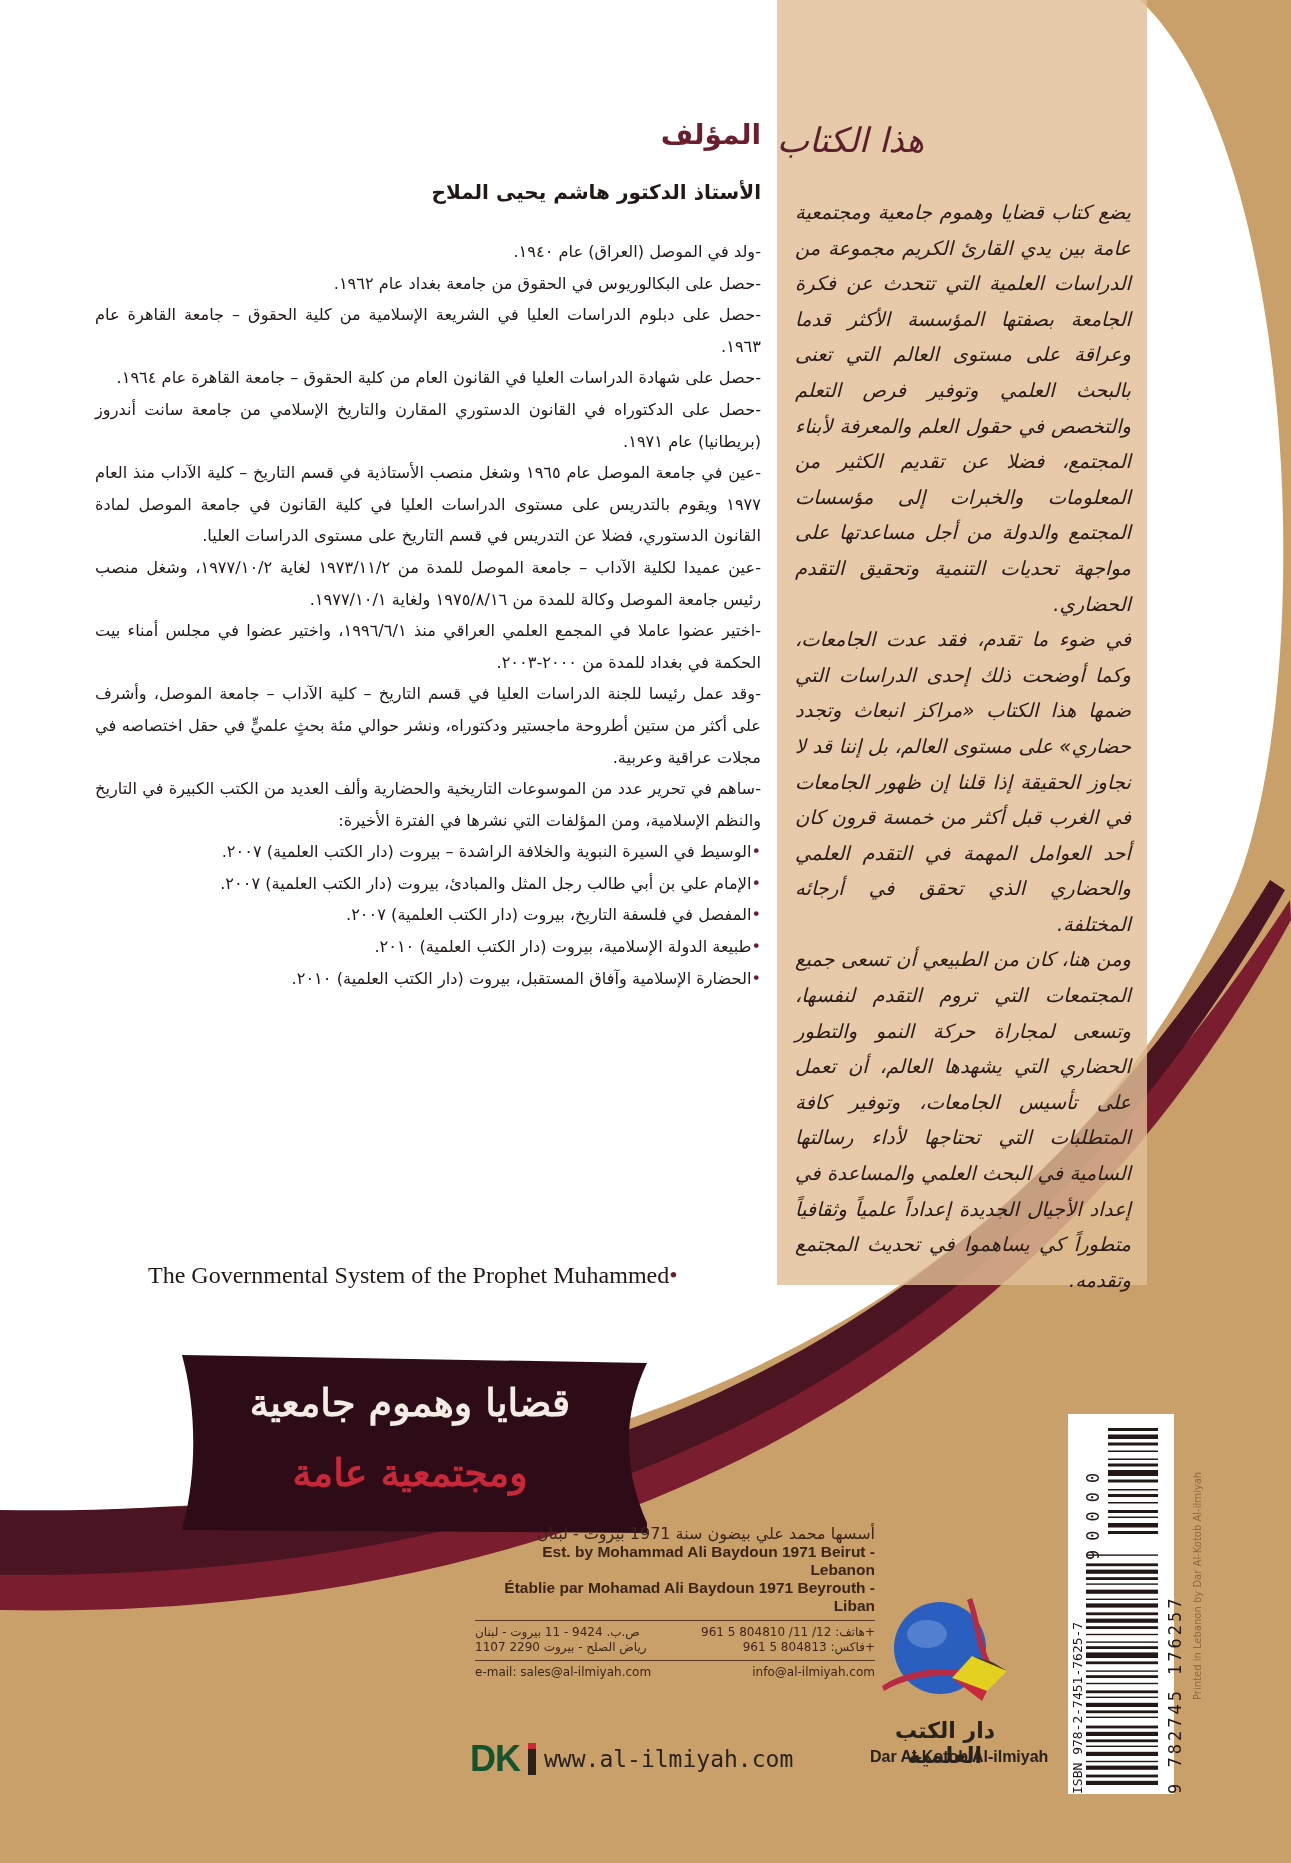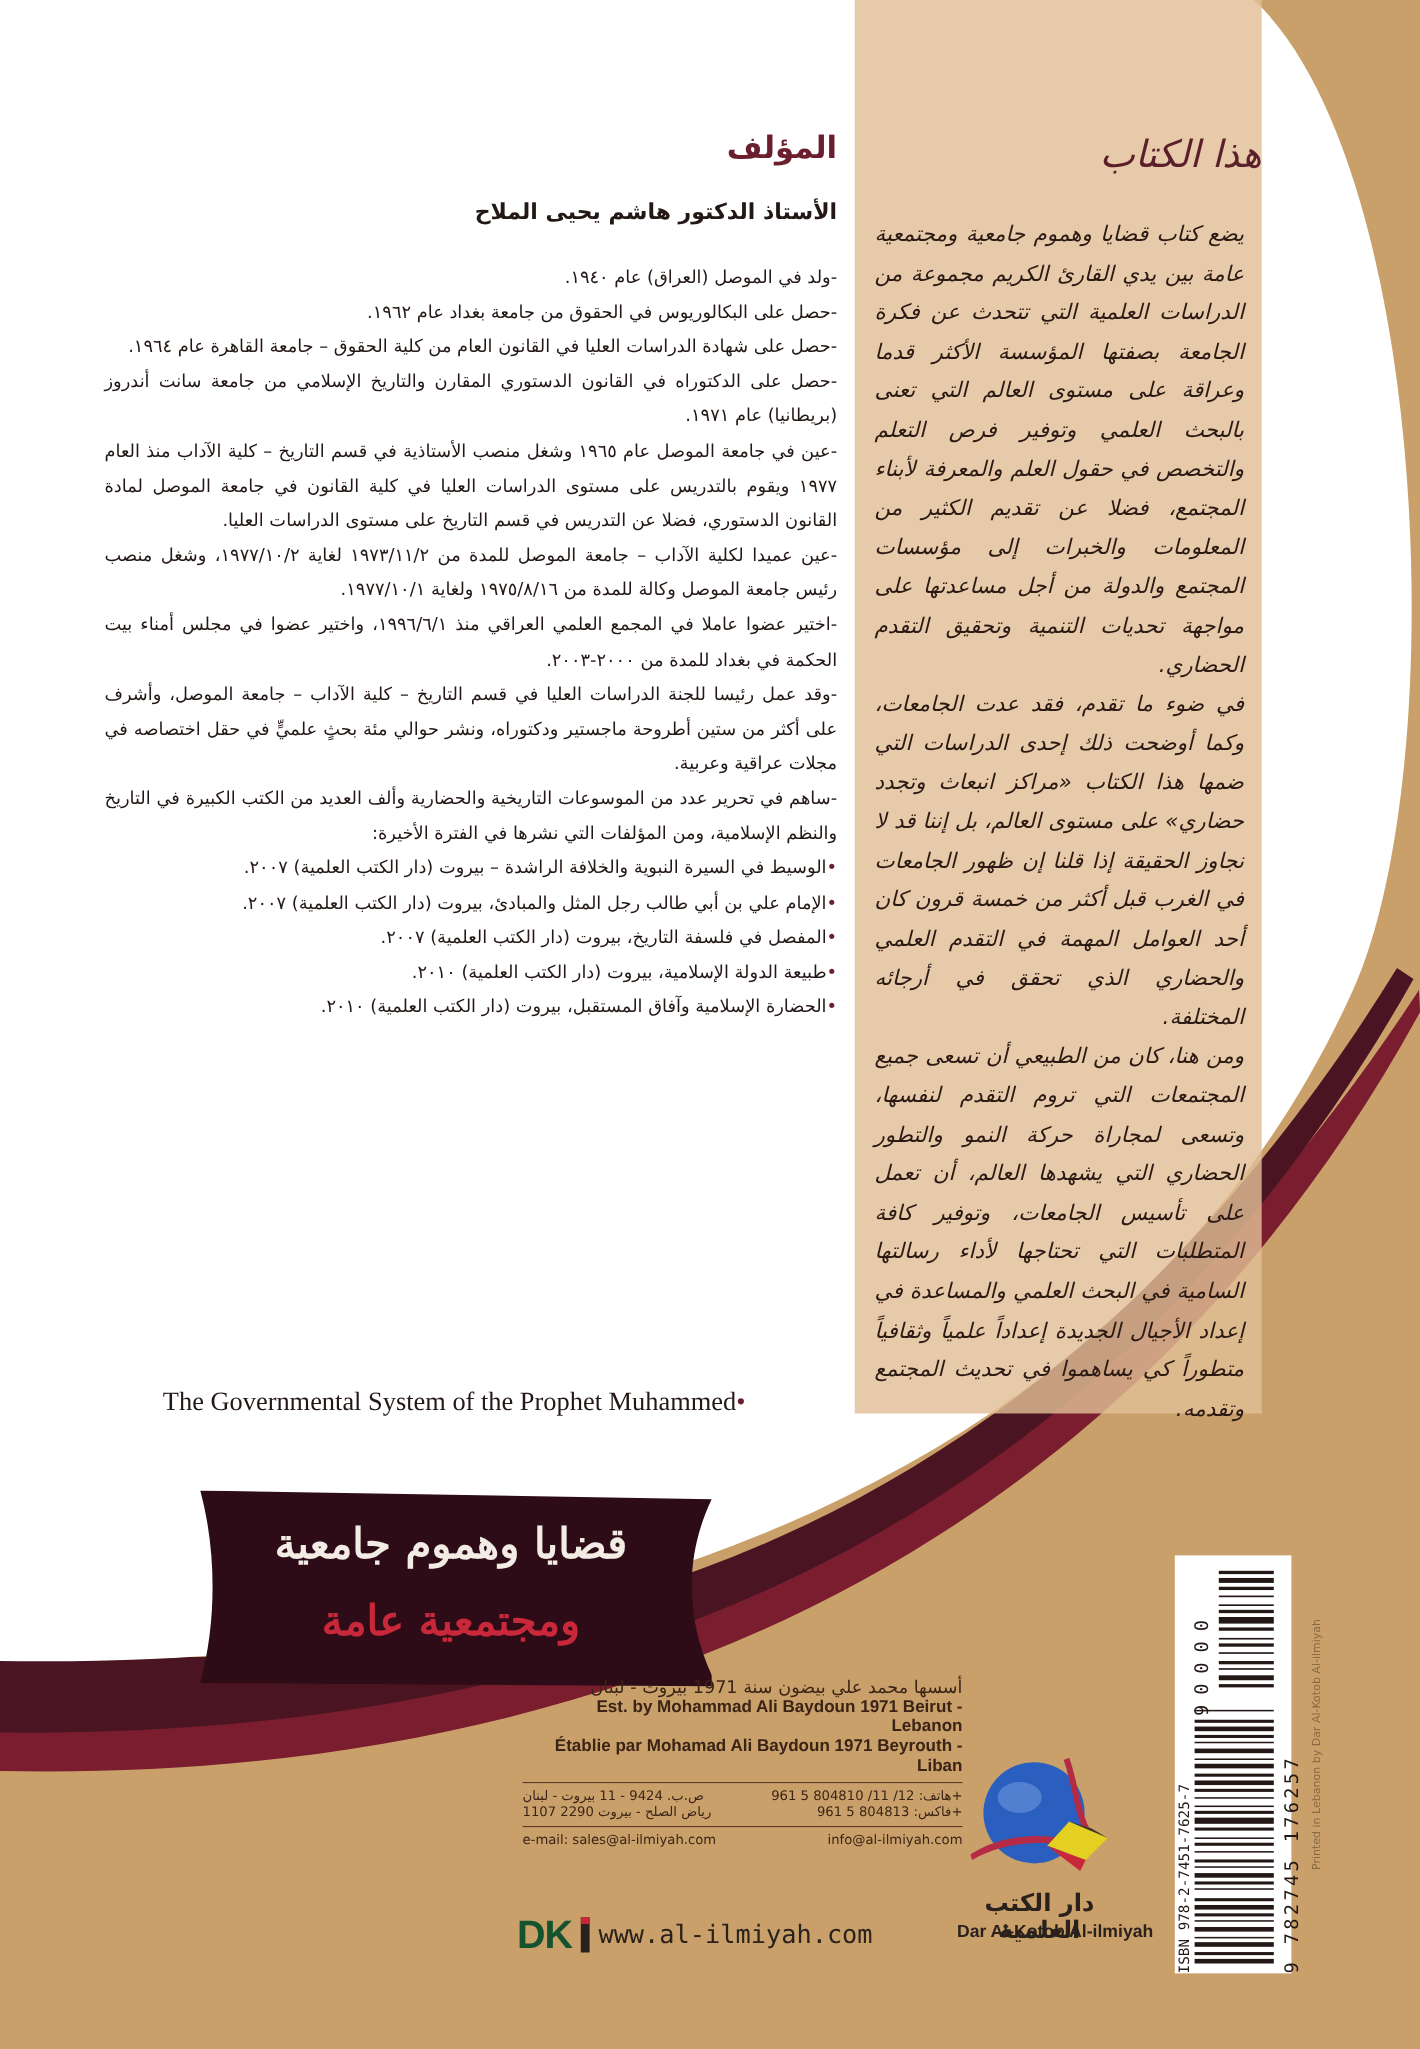--- a/index.html
+++ b/index.html
@@ -6,7 +6,7 @@
   body{width:1291px;height:1863px;position:relative;overflow:hidden;background:#c9a06a;font-family:"DejaVu Sans",sans-serif;}
   .bg-svg{position:absolute;left:0;top:0;width:1291px;height:1863px;}
   .about-panel{position:absolute;left:777px;top:0;width:370px;height:1285px;background:rgba(226,190,150,0.82);}
-  .about-title{position:absolute;left:777px;top:120px;width:370px;text-align:right;font-family:"DejaVu Serif",serif;font-size:34px;color:#5a1f2a;font-style:italic;direction:rtl;}
+  .about-title{position:absolute;left:777px;top:120px;width:370px;text-align:left;font-family:"DejaVu Serif",serif;font-size:34px;color:#5a1f2a;font-style:italic;direction:rtl;}
   .about-body{position:absolute;left:795px;top:195px;width:336px;direction:rtl;text-align:justify;font-family:"DejaVu Sans",sans-serif;font-size:19.5px;line-height:35.6px;color:#2b1a14;}
   .about-body p{margin:0;font-style:italic;}
   .author-heading{position:absolute;right:530px;top:118px;font-family:"DejaVu Sans",sans-serif;font-weight:bold;font-size:28px;color:#6b1f2e;direction:rtl;}

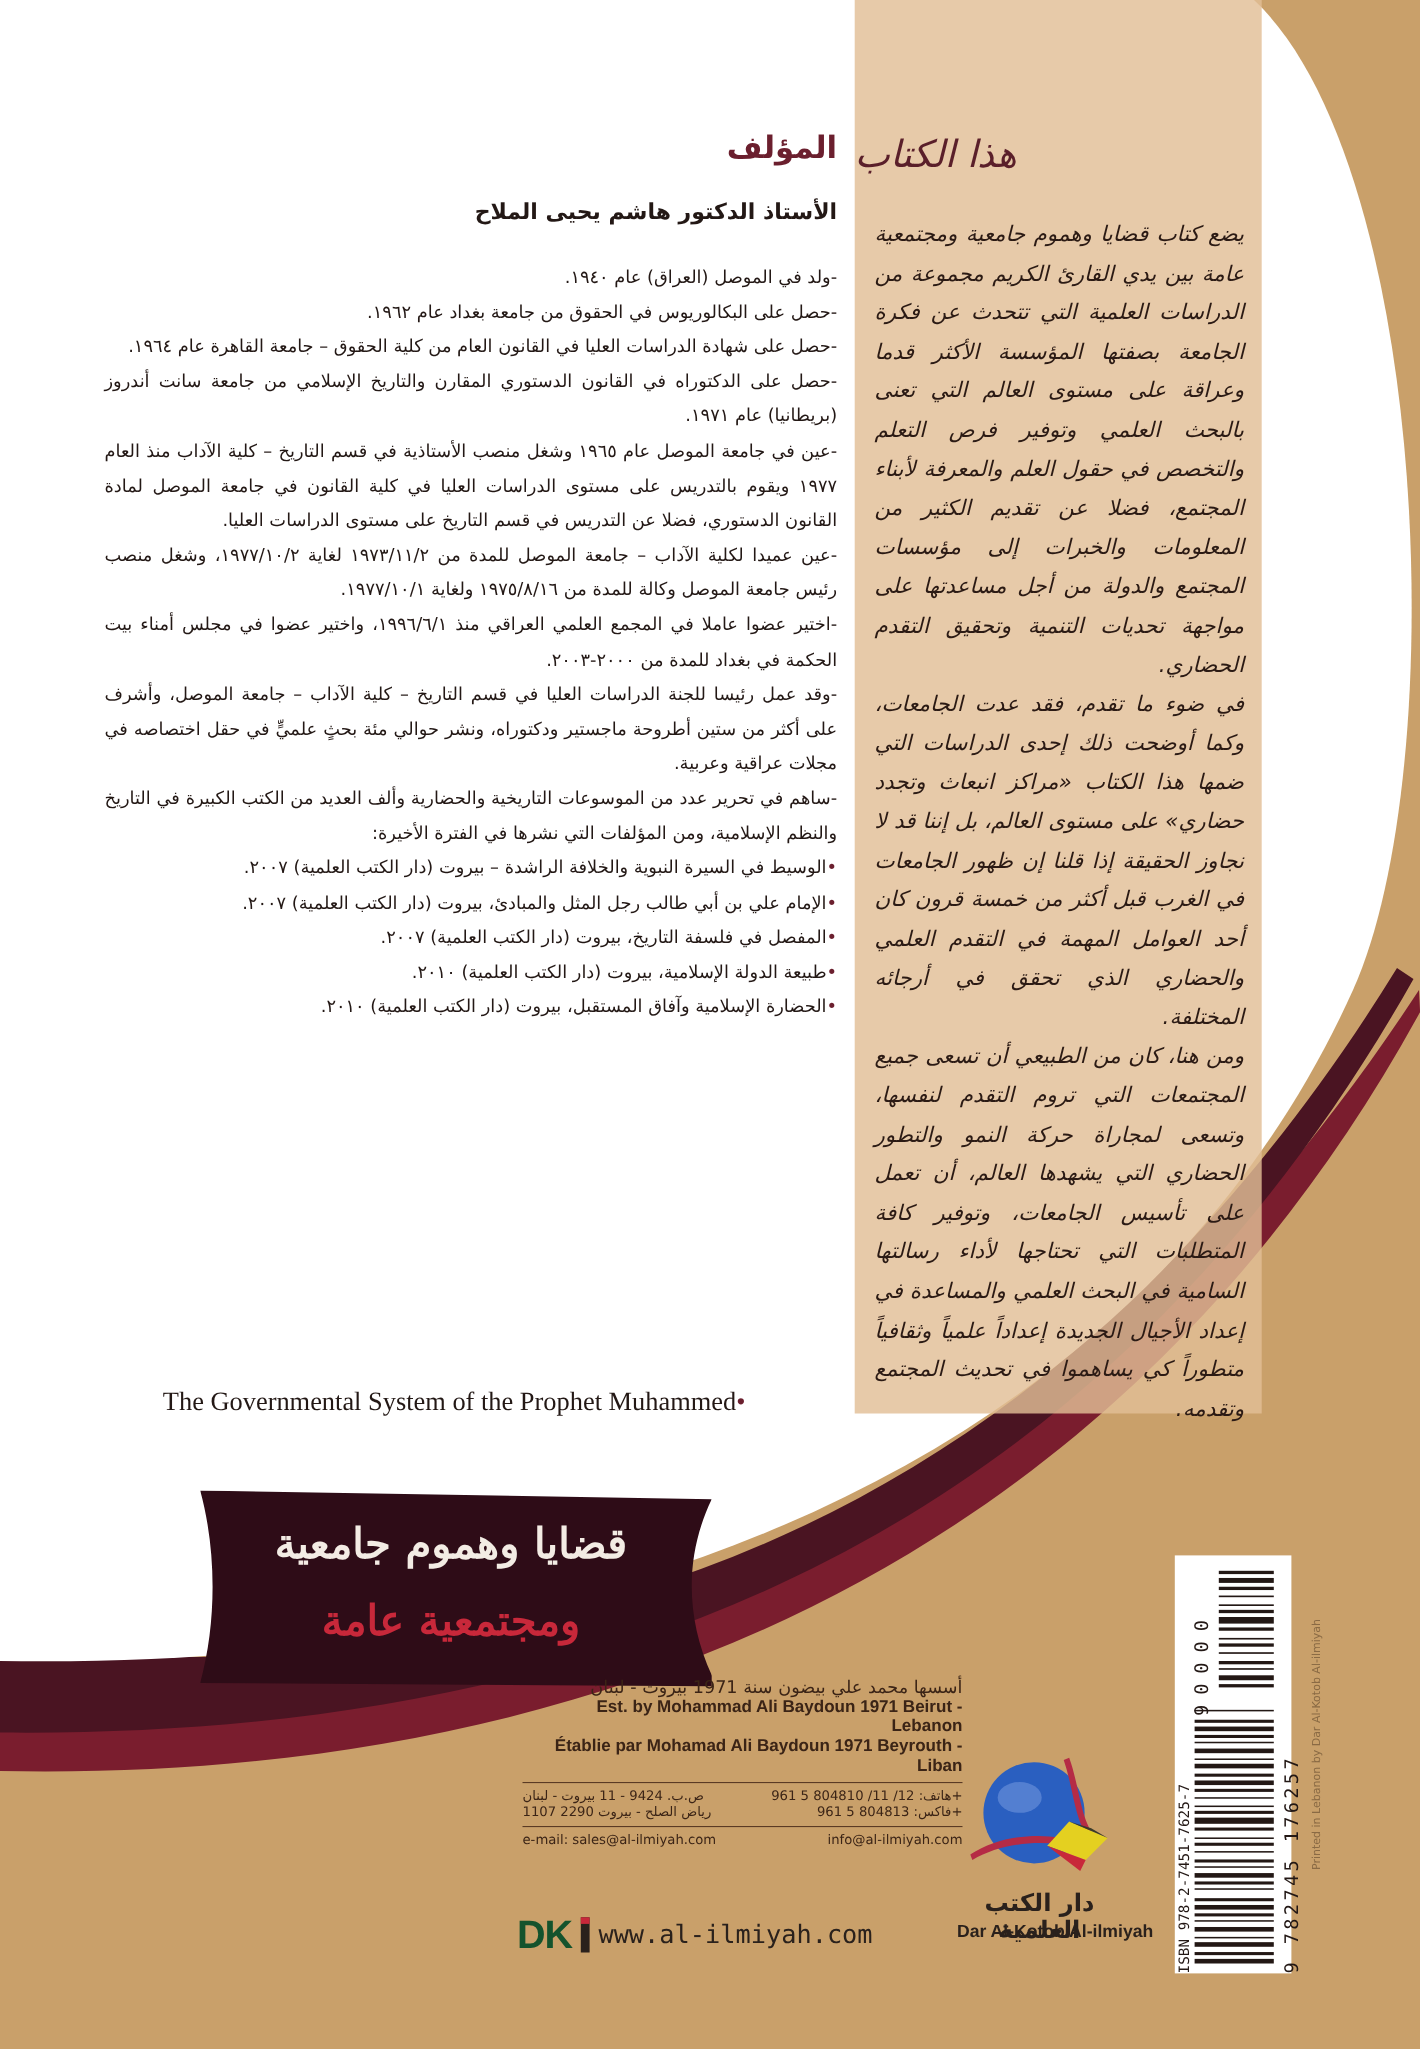--- a/index.html
+++ b/index.html
@@ -65,6 +65,7 @@
 <div class="bio">
   <p>-ولد في الموصل (العراق) عام ١٩٤٠.</p>
   <p>-حصل على البكالوريوس في الحقوق من جامعة بغداد عام ١٩٦٢.</p>
+  <p>-حصل على دبلوم الدراسات العليا في الشريعة الإسلامية من كلية الحقوق – جامعة القاهرة عام ١٩٦٣.</p>
   <p>-حصل على شهادة الدراسات العليا في القانون العام من كلية الحقوق – جامعة القاهرة عام ١٩٦٤.</p>
   <p>-حصل على الدكتوراه في القانون الدستوري المقارن والتاريخ الإسلامي من جامعة سانت أندروز (بريطانيا) عام ١٩٧١.</p>
   <p>-عين في جامعة الموصل عام ١٩٦٥ وشغل منصب الأستاذية في قسم التاريخ – كلية الآداب منذ العام ١٩٧٧ ويقوم بالتدريس على مستوى الدراسات العليا في كلية القانون في جامعة الموصل لمادة القانون الدستوري، فضلا عن التدريس في قسم التاريخ على مستوى الدراسات العليا.</p>

